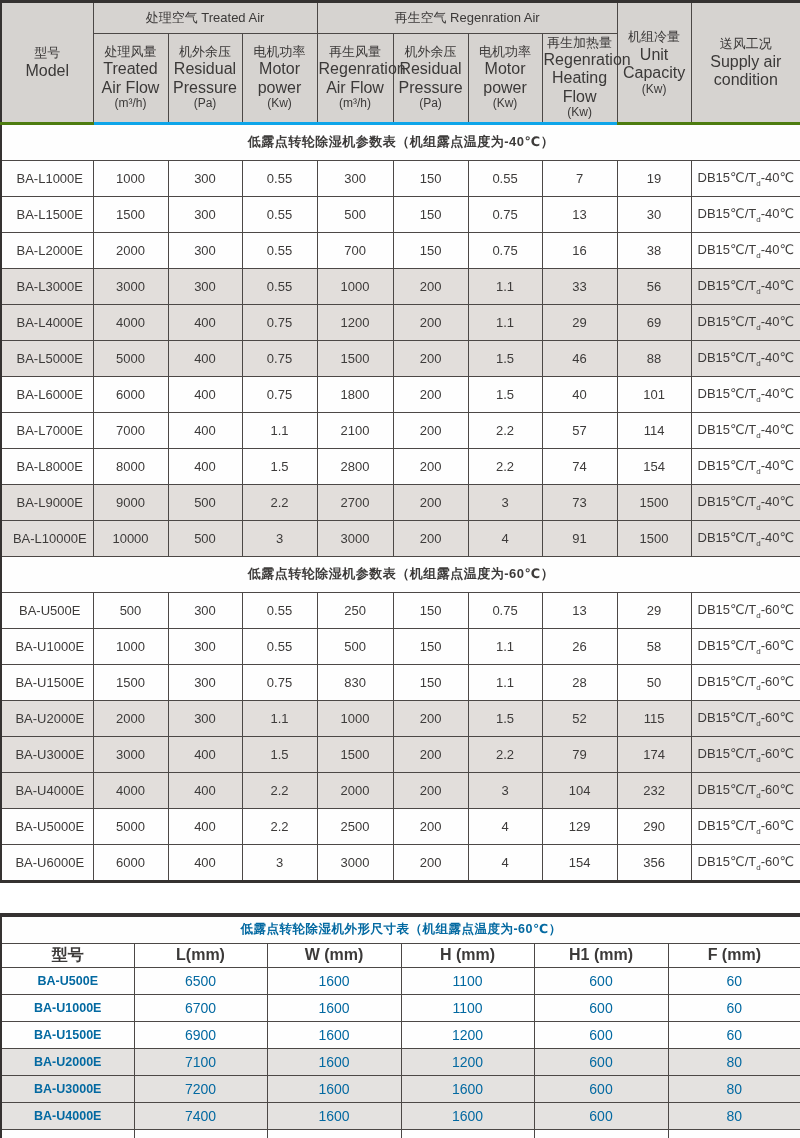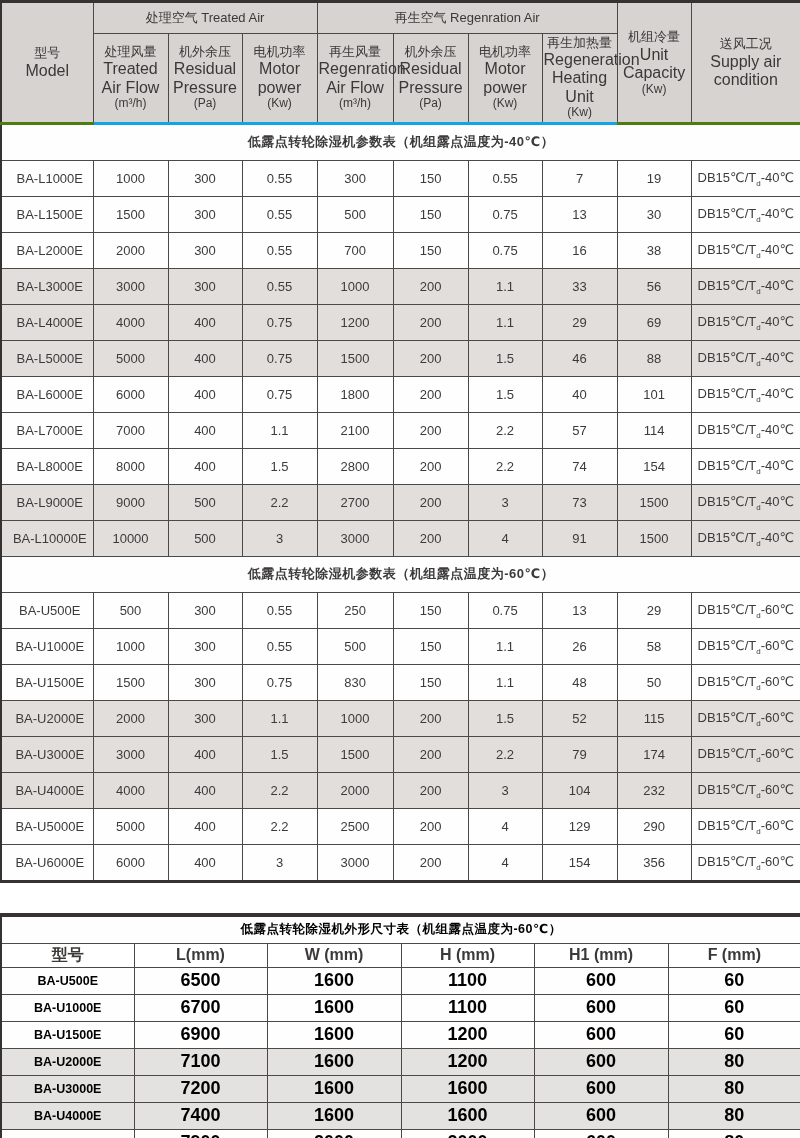--- a/index.html
+++ b/index.html
@@ -128,7 +128,7 @@
         </th>
         <th>
           <div class="hdr-zh">再生加热量</div>
-          <div class="hdr-en">Regeneration Heating Unit</div>
+          <div class="hdr-en">Regenration Heating Flow</div>
           <div class="hdr-unit">(Kw)</div>
         </th>
       </tr>

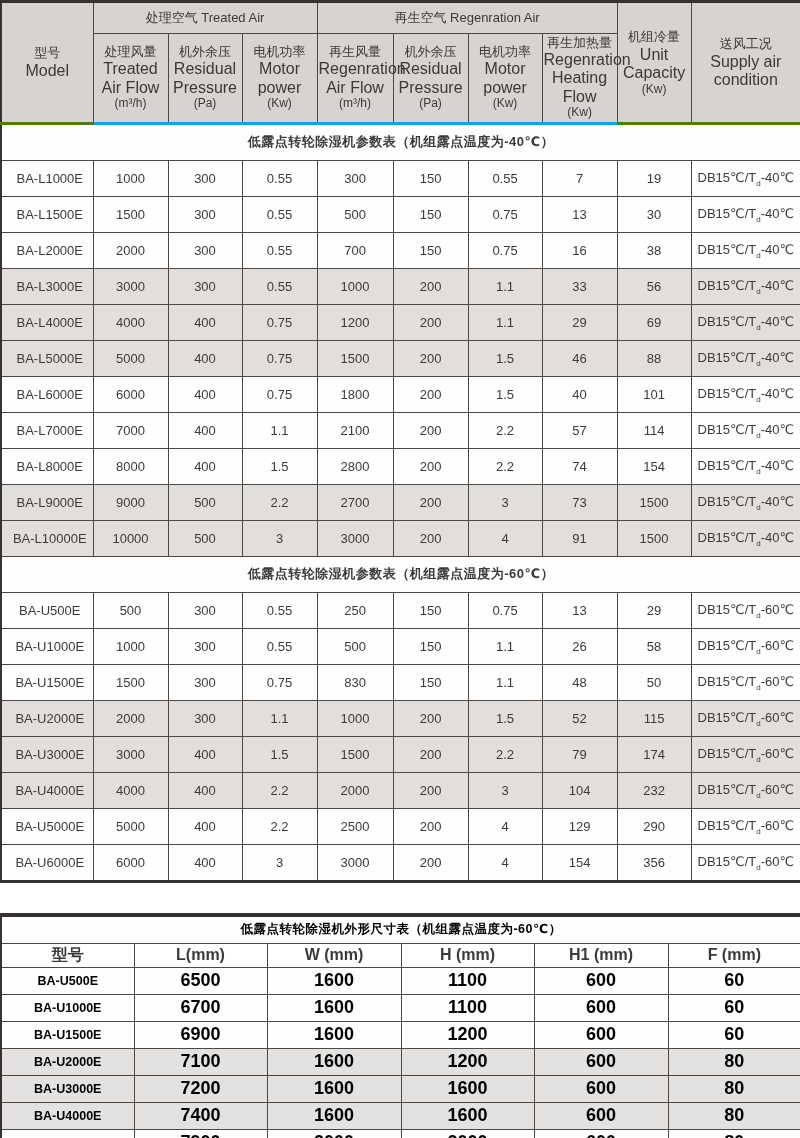--- a/index.html
+++ b/index.html
@@ -304,7 +304,7 @@
           <td>830</td>
           <td>150</td>
           <td>1.1</td>
-          <td>48</td>
+          <td>28</td>
           <td>50</td>
           <td class="supply-cell"><span>DB15℃/T</span><sub>d</sub><span>-60℃</span></td>
         </tr>

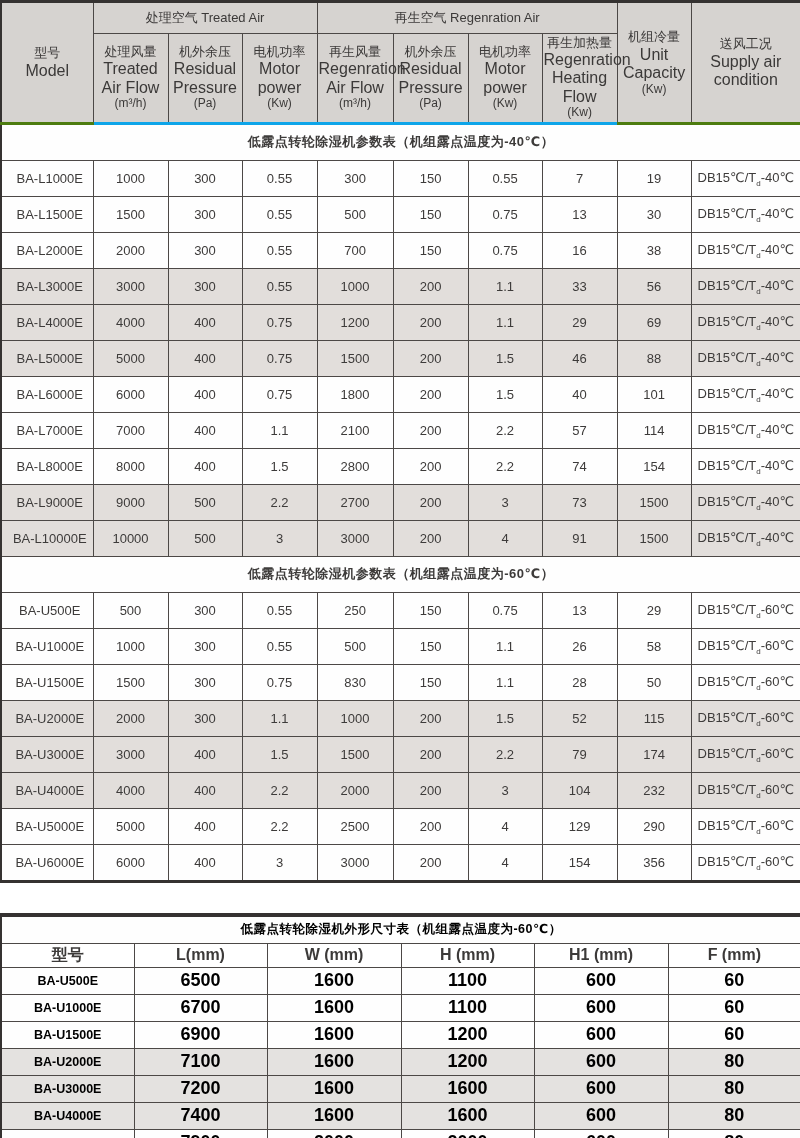--- a/index.html
+++ b/index.html
@@ -55,7 +55,7 @@
     background:#ececec;height:26px;font-size:13px;font-weight:bold;
     color:#3b3938;border-bottom:1px solid #4c4846;letter-spacing:0.5px;
   }
-  .dim-table tbody td{height:24px;font-size:12.5px;background:#fefefe;color:#000000;font-weight:bold;}
+  .dim-table tbody td{height:24px;font-size:12.5px;background:#fefefe;color:#0369a1;font-weight:bold;}
   .dim-table tbody td.dim-val{font-weight:bold;font-size:18px;}
   .dim-table tbody tr.shaded td{background:#e4e2e0;}
 </style>

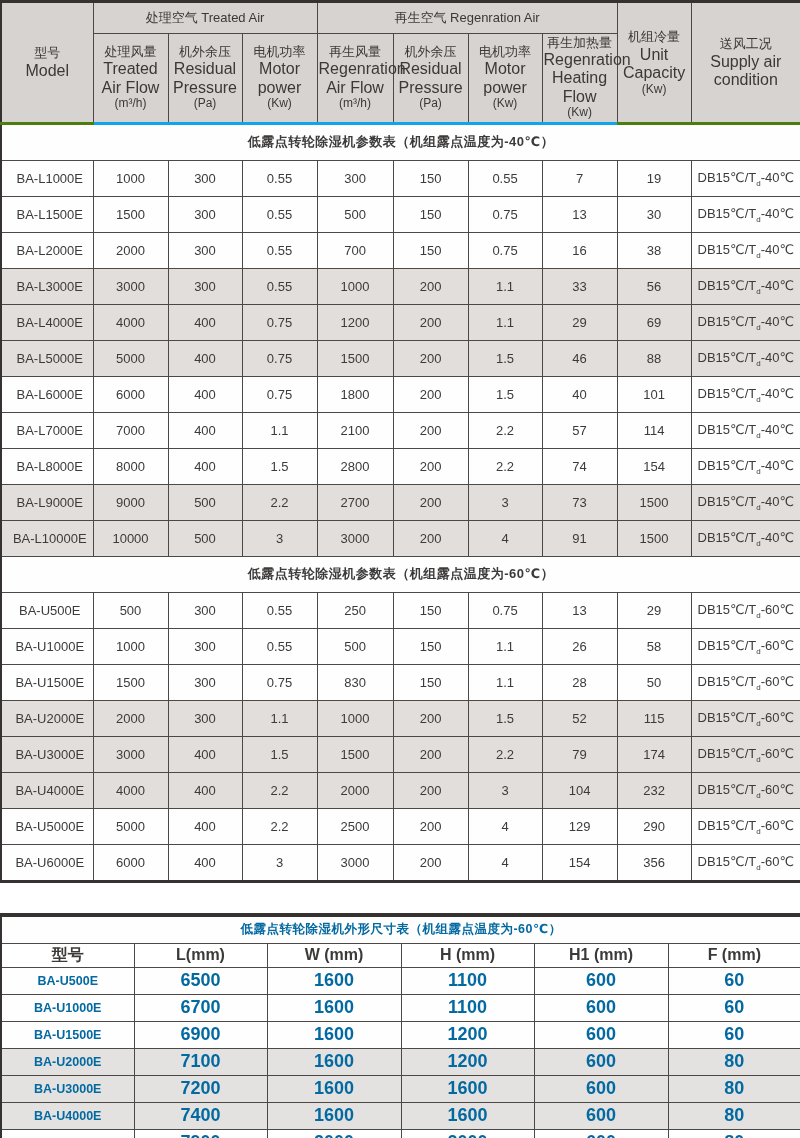--- a/index.html
+++ b/index.html
@@ -56,7 +56,7 @@
     color:#3b3938;border-bottom:1px solid #4c4846;letter-spacing:0.5px;
   }
   .dim-table tbody td{height:24px;font-size:12.5px;background:#fefefe;color:#0369a1;font-weight:bold;}
-  .dim-table tbody td.dim-val{font-weight:bold;font-size:18px;}
+  .dim-table tbody td.dim-val{font-weight:normal;font-size:14px;}
   .dim-table tbody tr.shaded td{background:#e4e2e0;}
 </style>
 </head>

